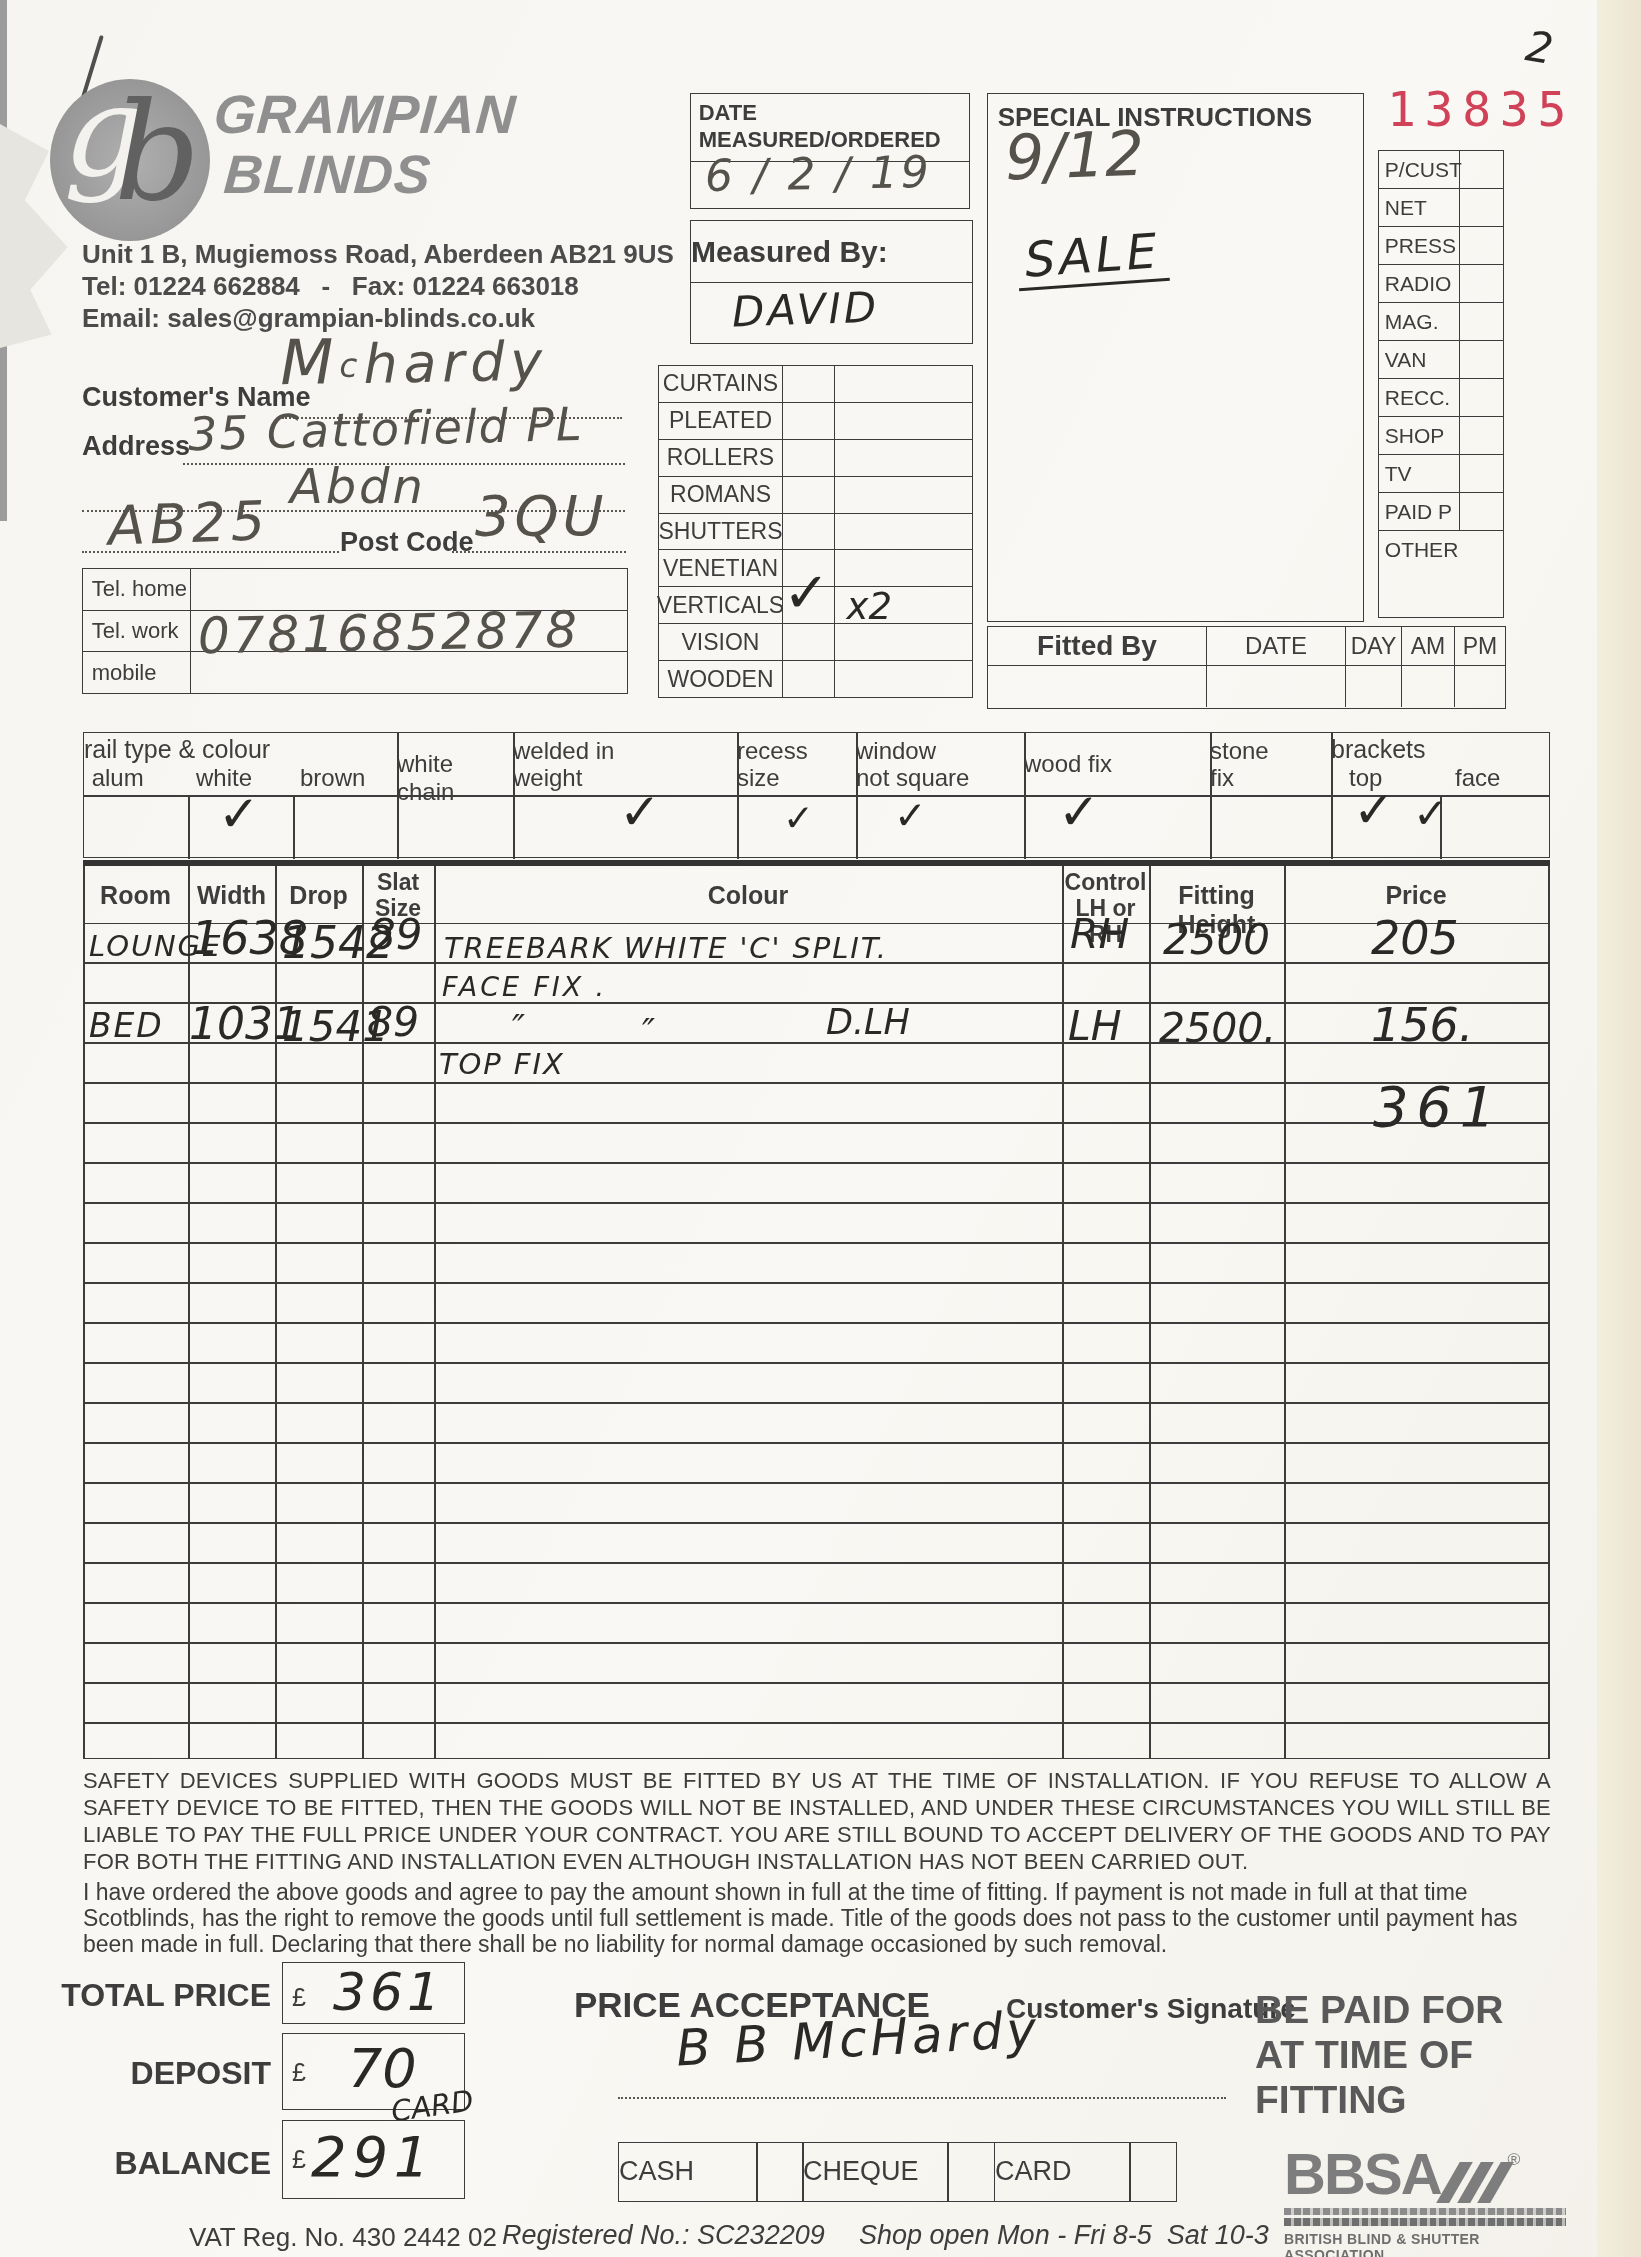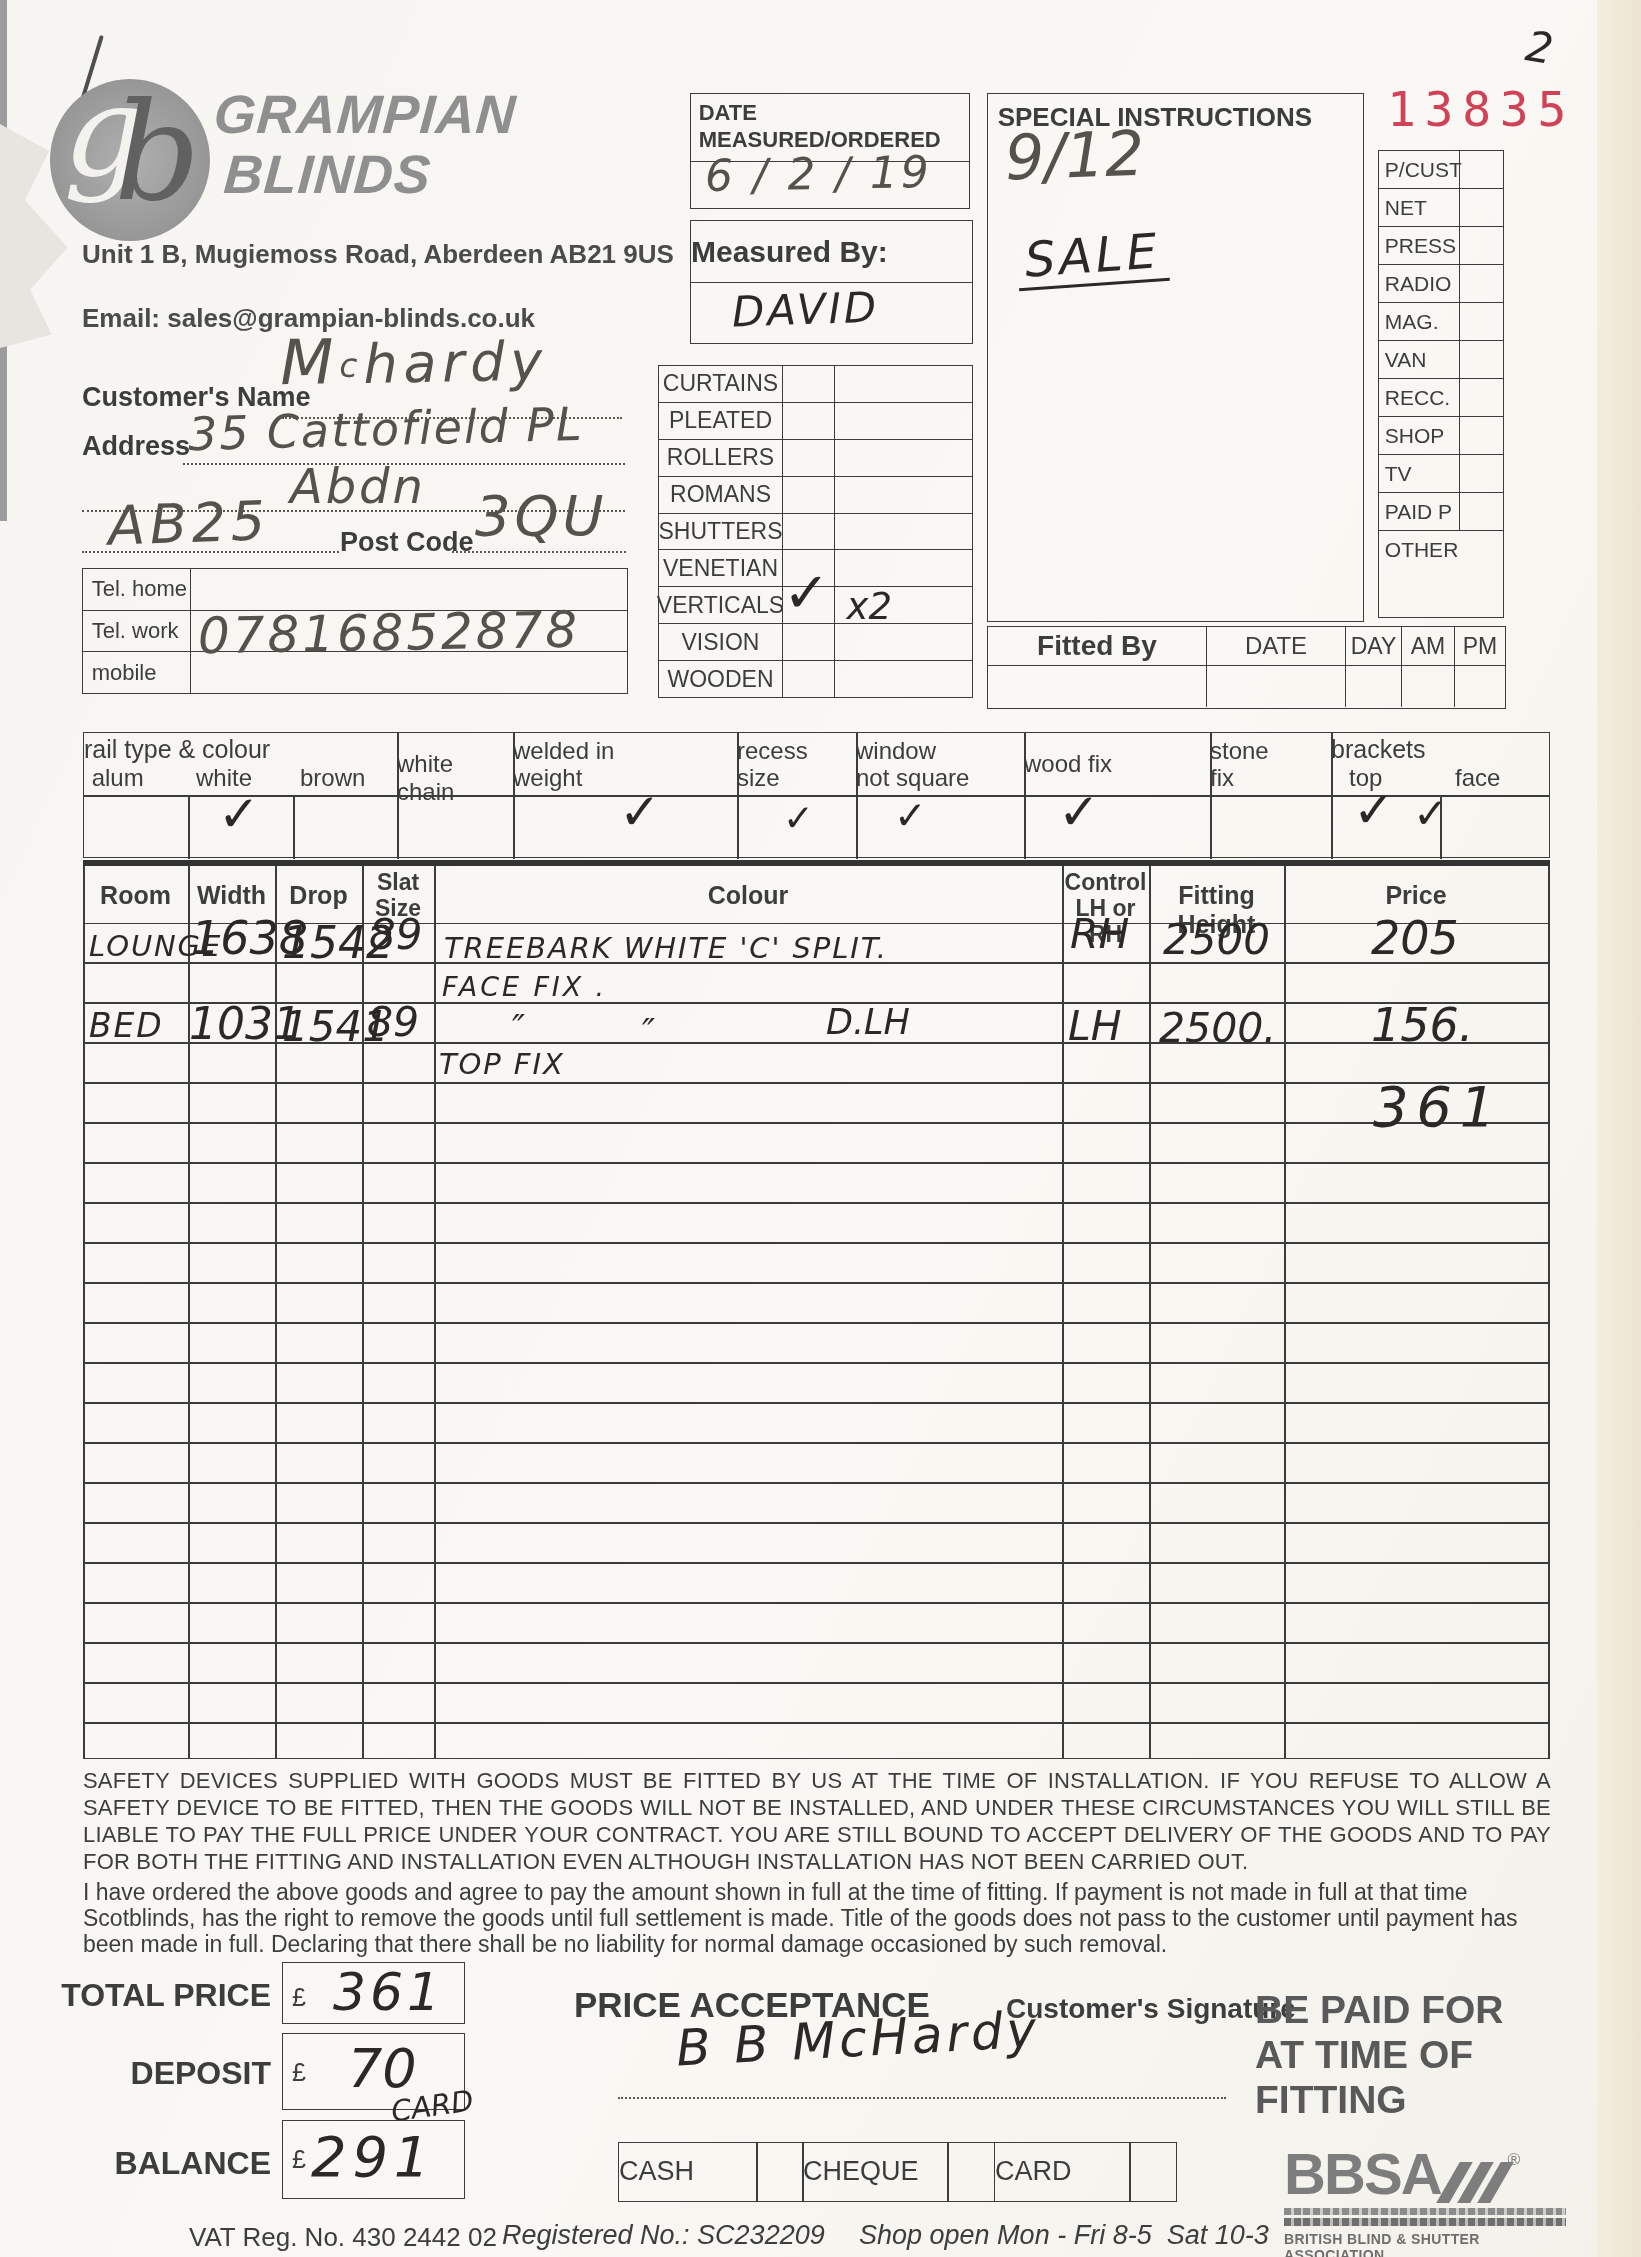--- a/index.html
+++ b/index.html
@@ -59,6 +59,7 @@
   <div class="a" style="left:214px;top:83px;font:italic 900 54px 'Liberation Sans',sans-serif;color:#8f8f8f;letter-spacing:1px;transform:skewX(-4deg)">GRAMPIAN</div>
   <div class="a" style="left:224px;top:143px;font:italic 900 54px 'Liberation Sans',sans-serif;color:#8f8f8f;letter-spacing:1px;transform:skewX(-4deg)">BLINDS</div>
   <div class="a b" style="left:82px;top:239px;font-size:26px;color:#4b4b4b">Unit 1 B, Mugiemoss Road, Aberdeen AB21 9US</div>
+  <div class="a b ws" style="left:82px;top:271px;font-size:26px;color:#4b4b4b">Tel: 01224 662884   -   Fax: 01224 663018</div>
   <div class="a b" style="left:82px;top:303px;font-size:26px;color:#4b4b4b">Email: sales@grampian-blinds.co.uk</div>
 
   <div class="a box" style="left:690px;top:93px;width:280px;height:116px">

